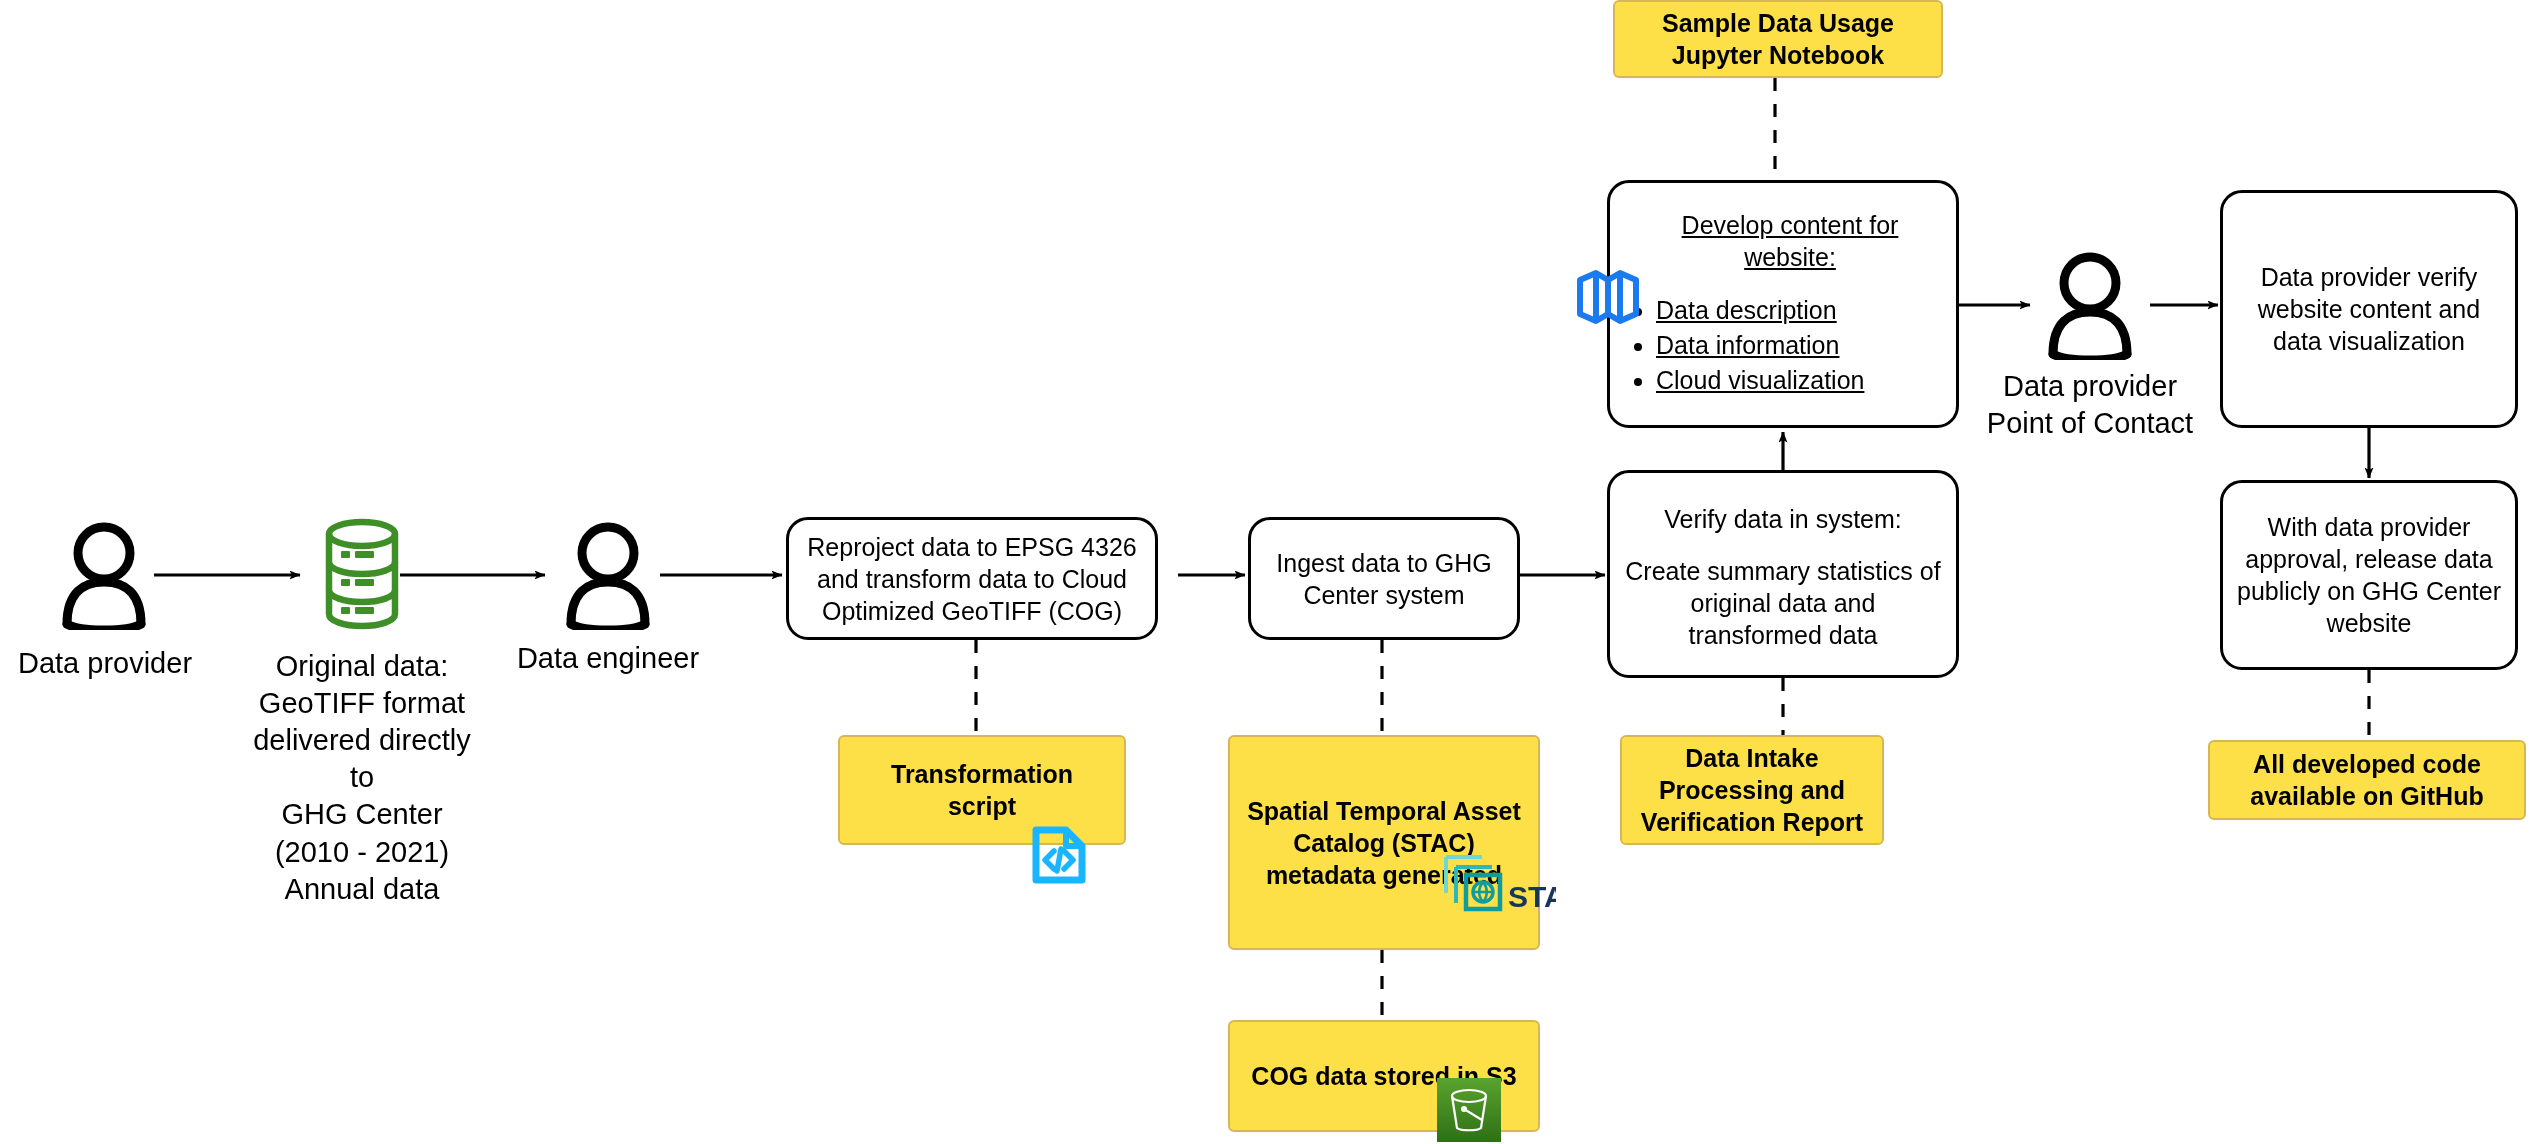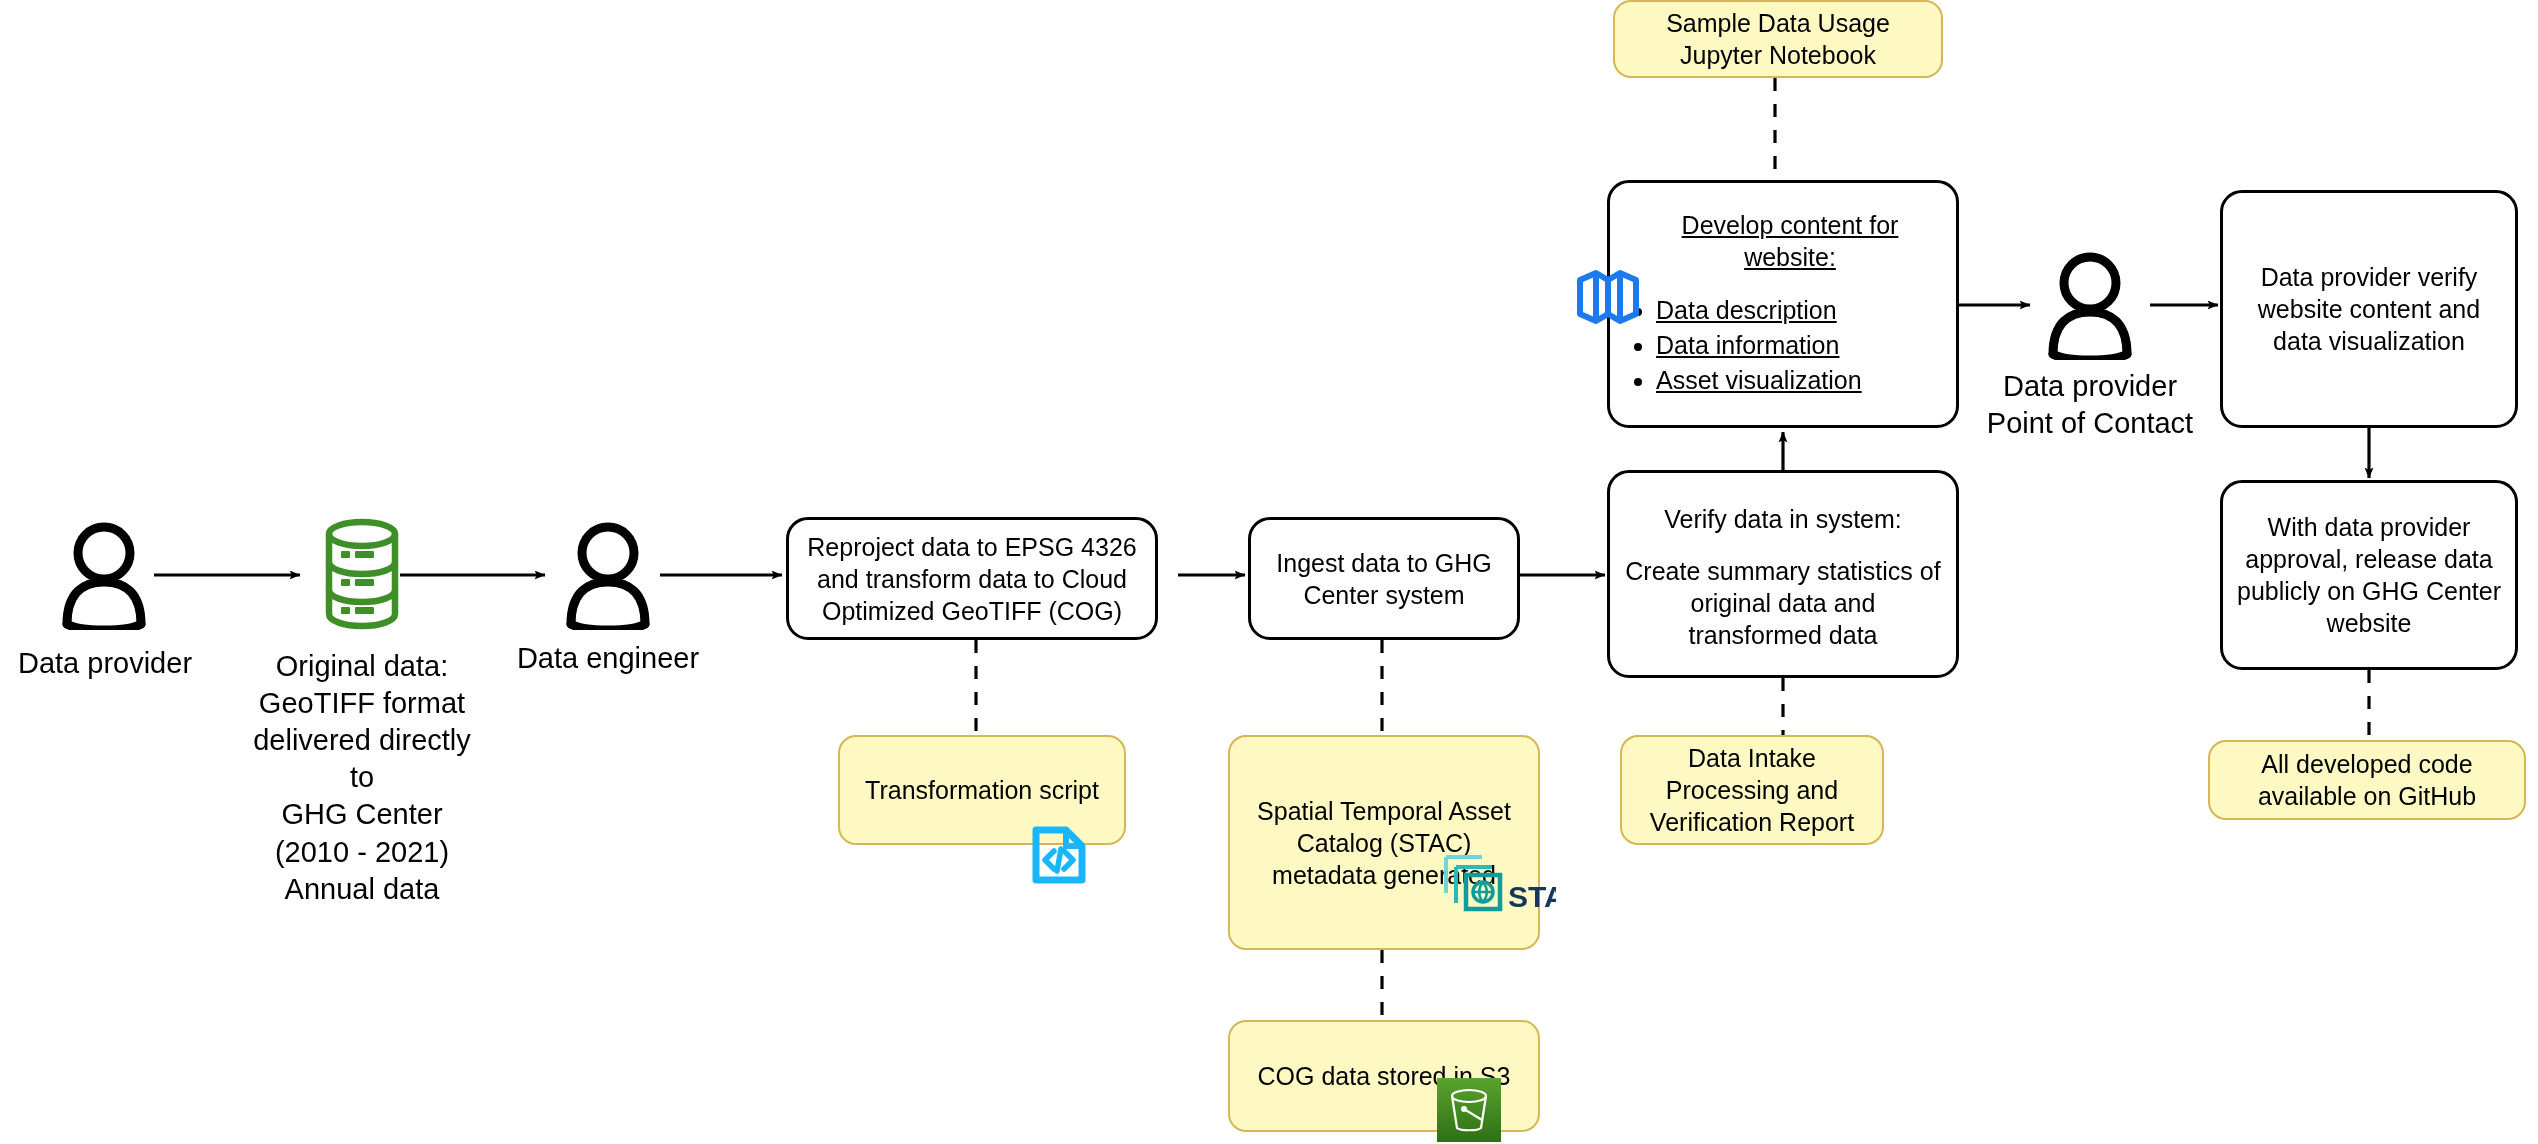--- a/index.html
+++ b/index.html
@@ -36,11 +36,12 @@
     padding: 6px 12px;
   }
   .note {
-    background: #fef9c3;
+    background: #fde047;
     border: 2px solid #d6b656;
-    border-radius: 18px;
+    border-radius: 6px;
     font-size: 25px;
     padding: 6px 14px;
+    font-weight: bold;
   }
   .actor-label {
     position: absolute;

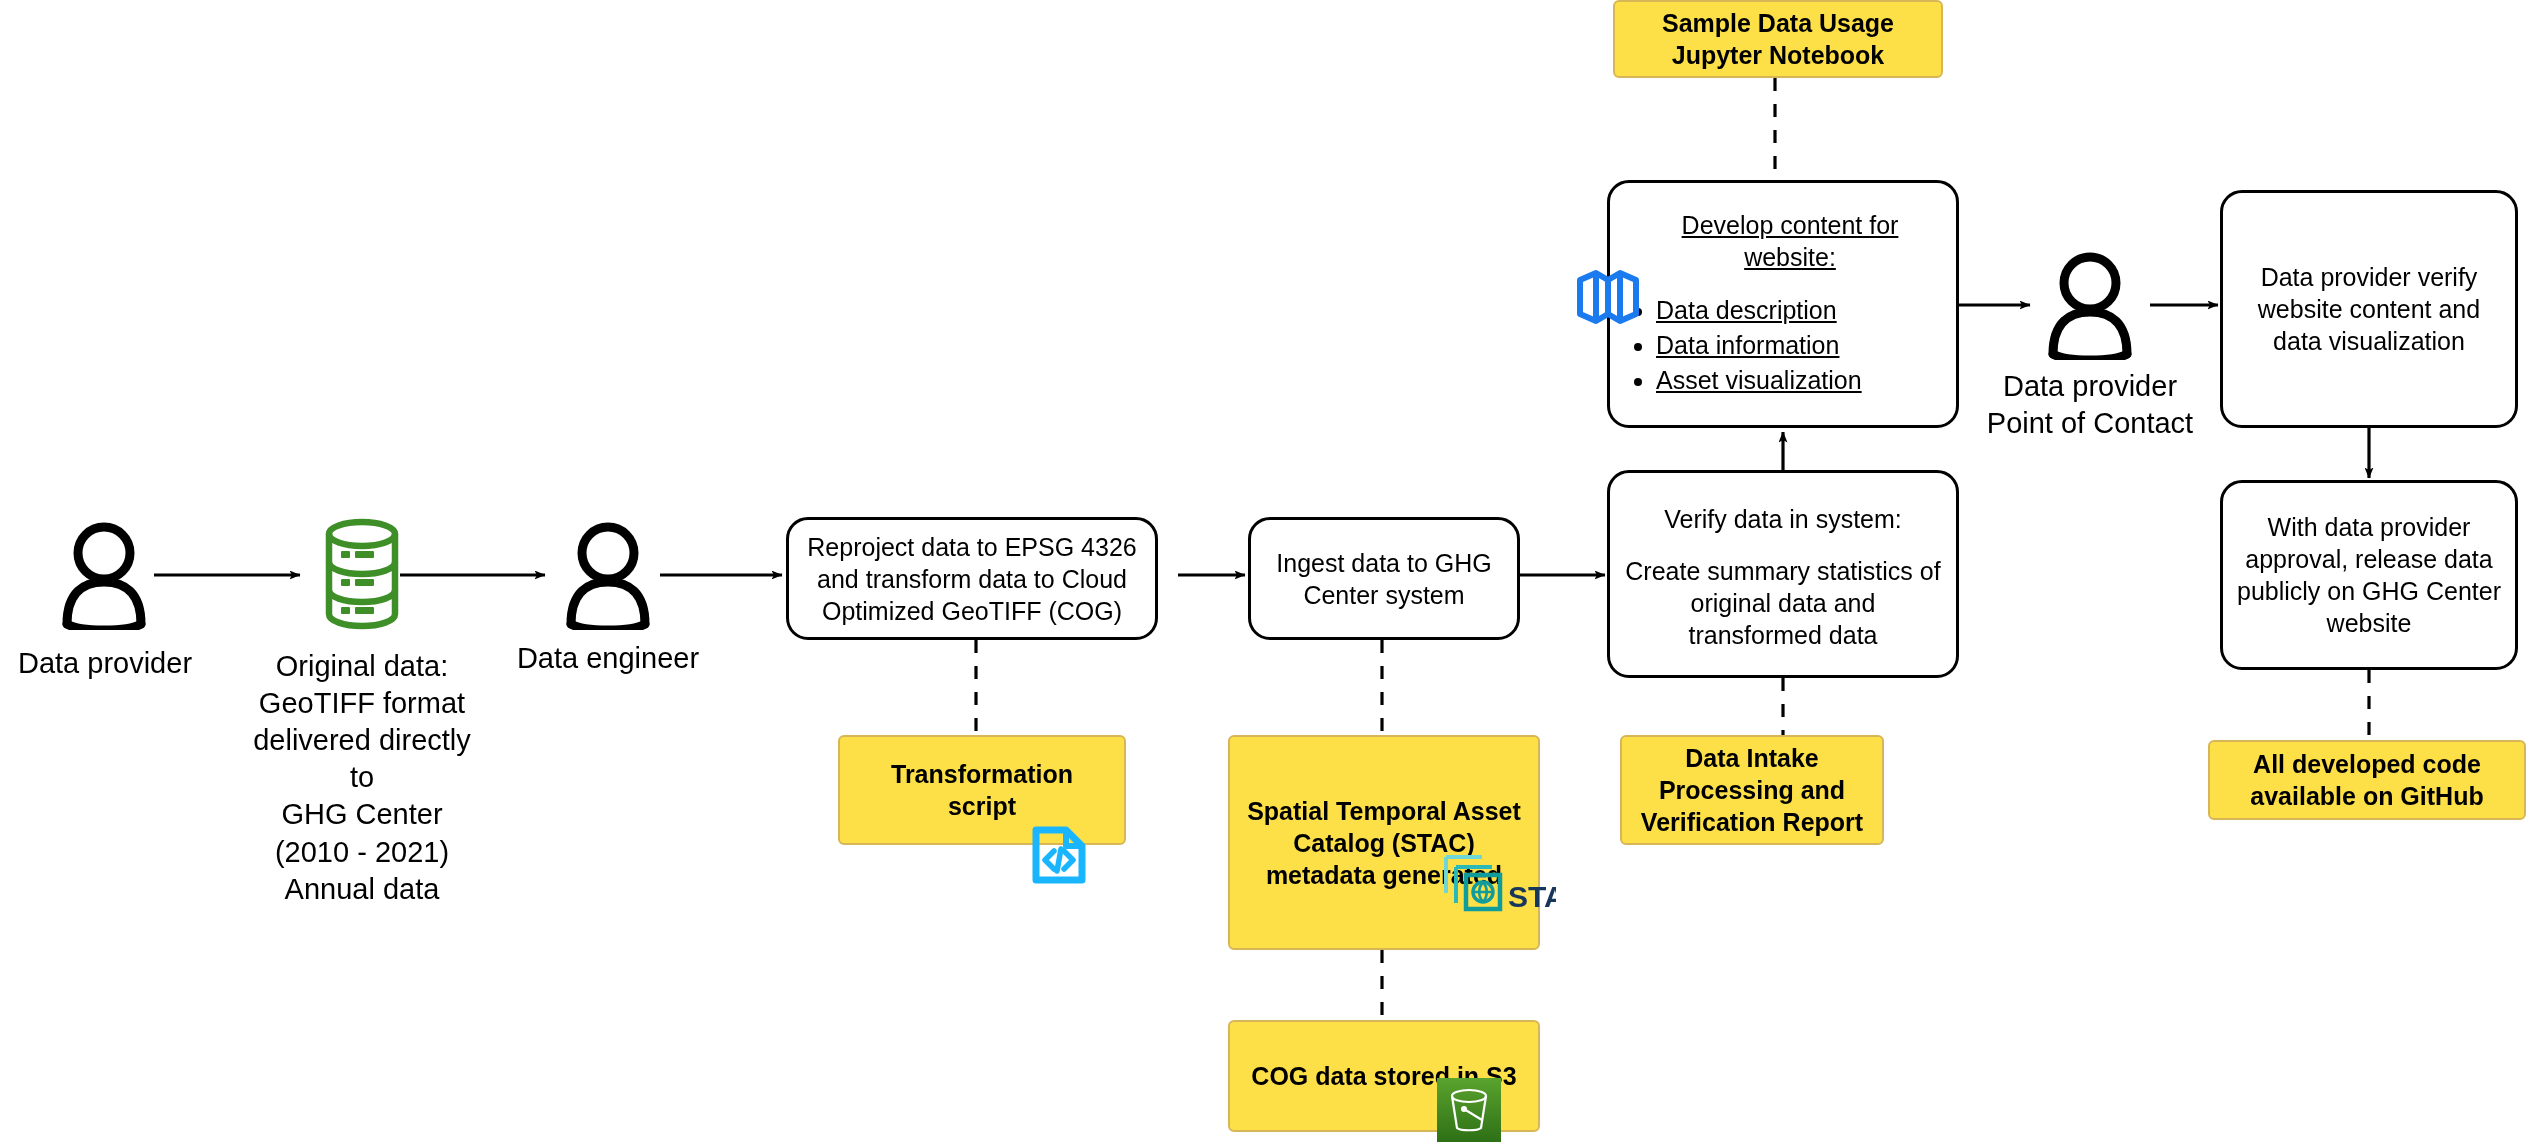--- a/index.html
+++ b/index.html
@@ -236,7 +236,7 @@
     <ul class="bullets" style="margin-top:20px;">
       <li>Data description</li>
       <li>Data information</li>
-      <li>Asset visualization</li>
+      <li>Cloud visualization</li>
     </ul>
   </div>
   <div class="icon-abs" style="left:1575px; top:266px; width:66px; height:62px;">

